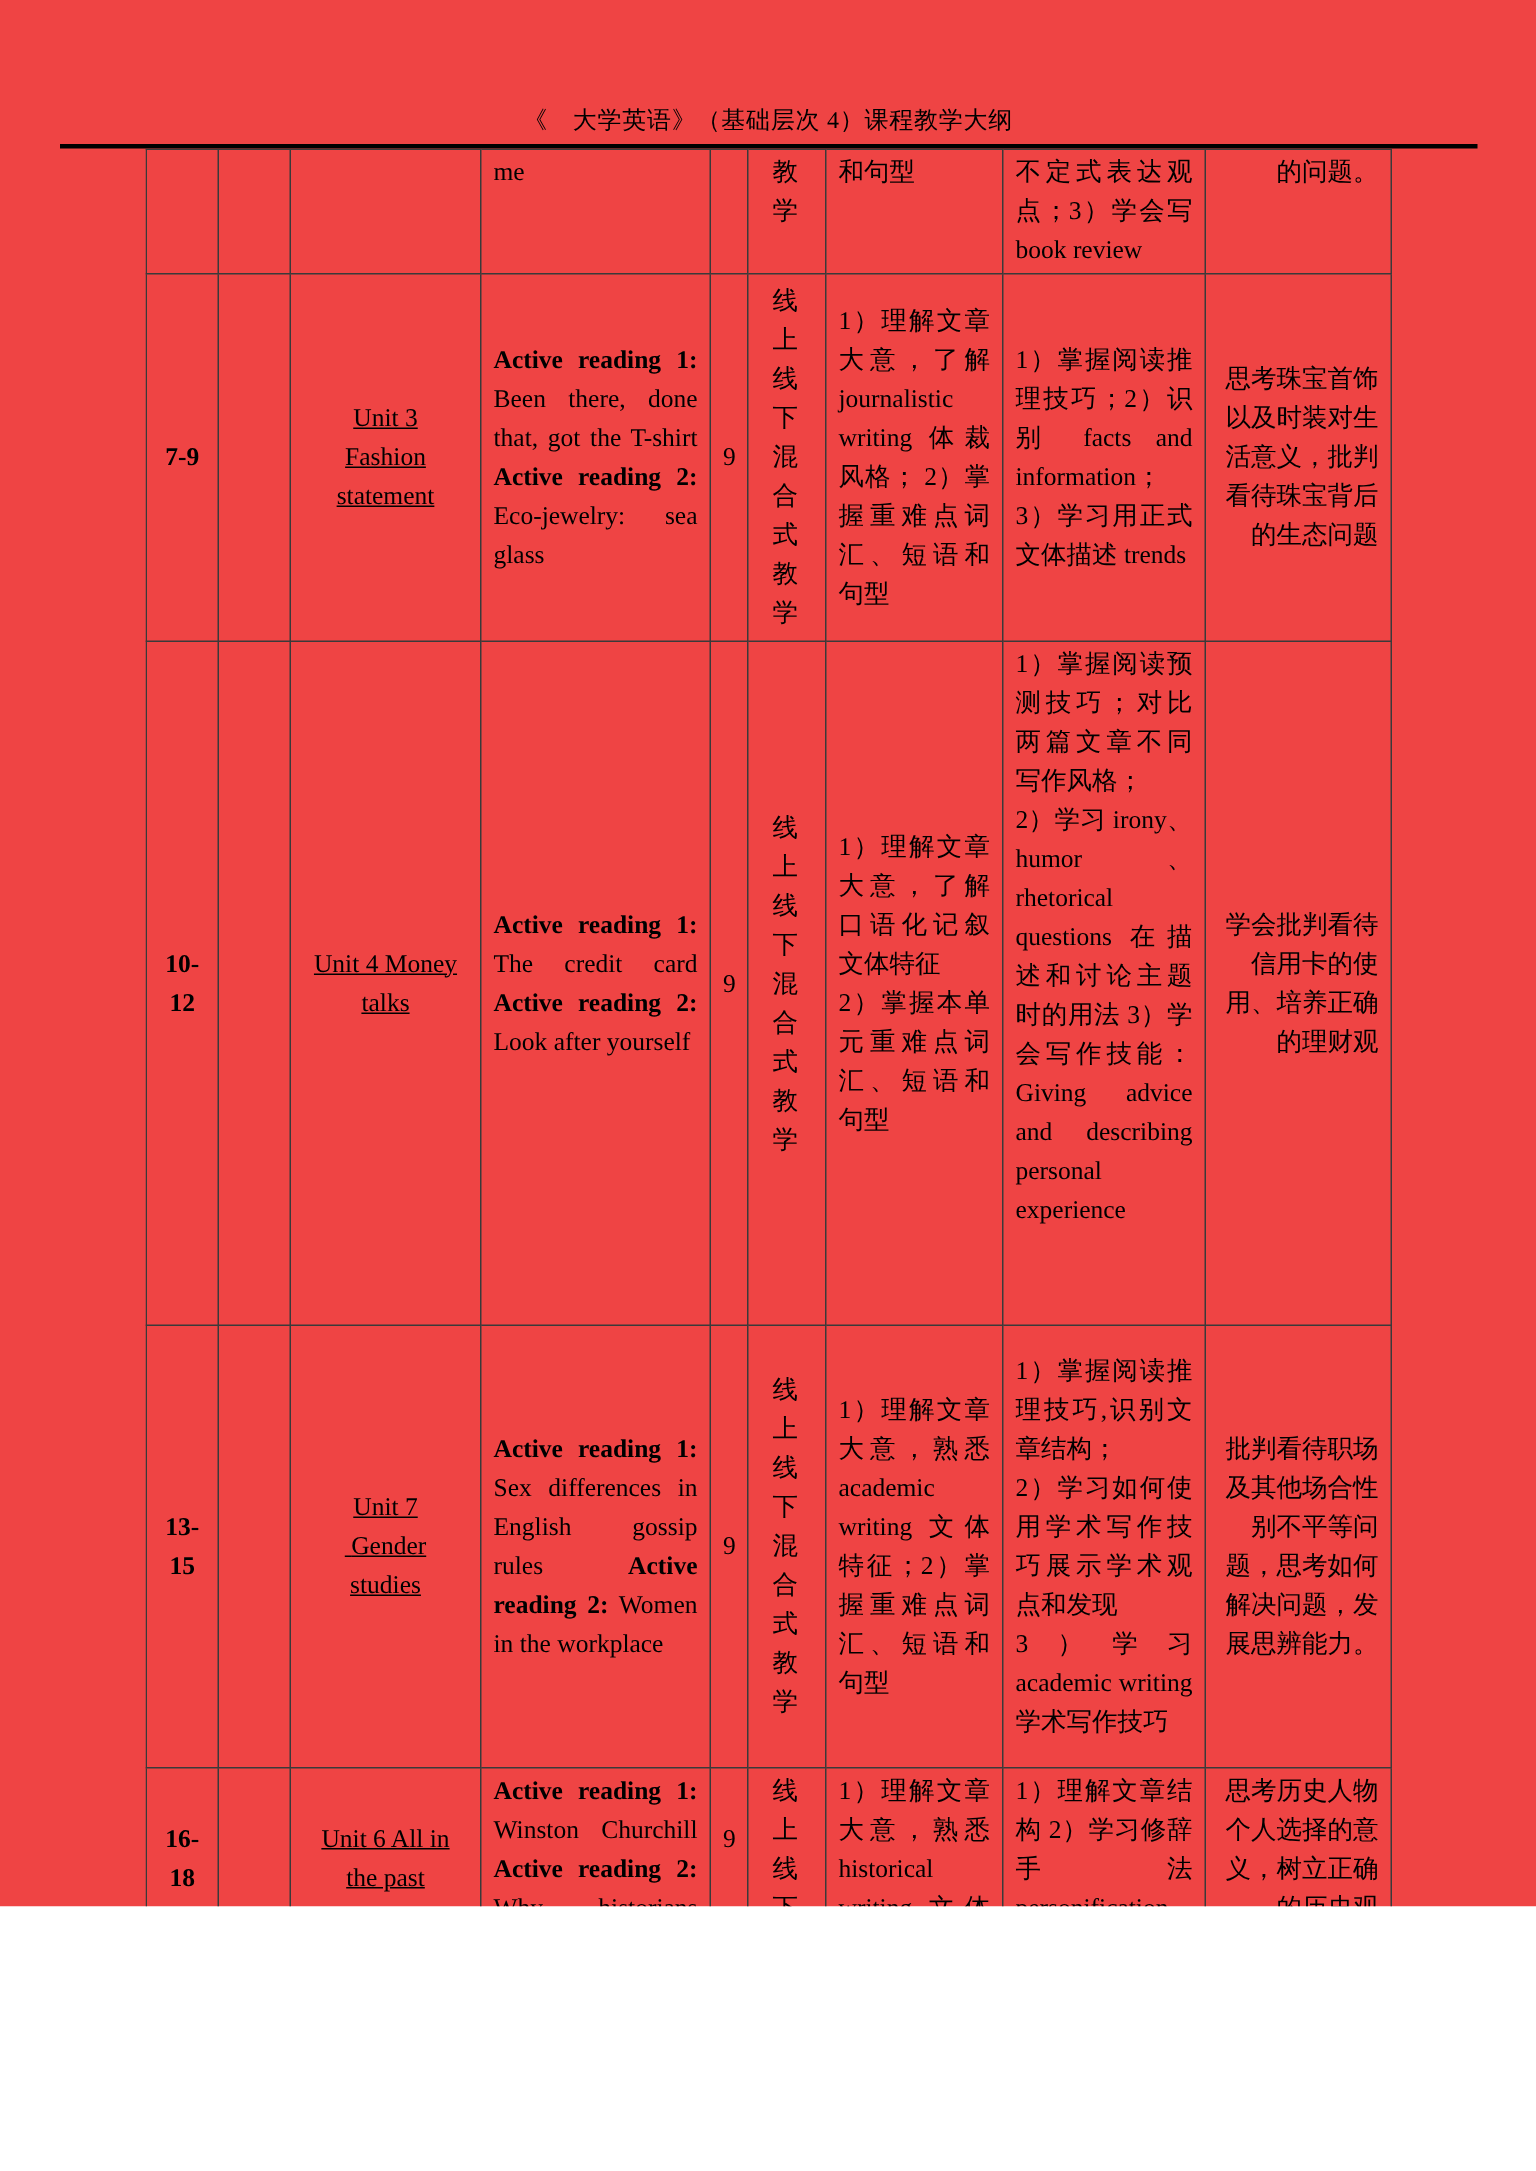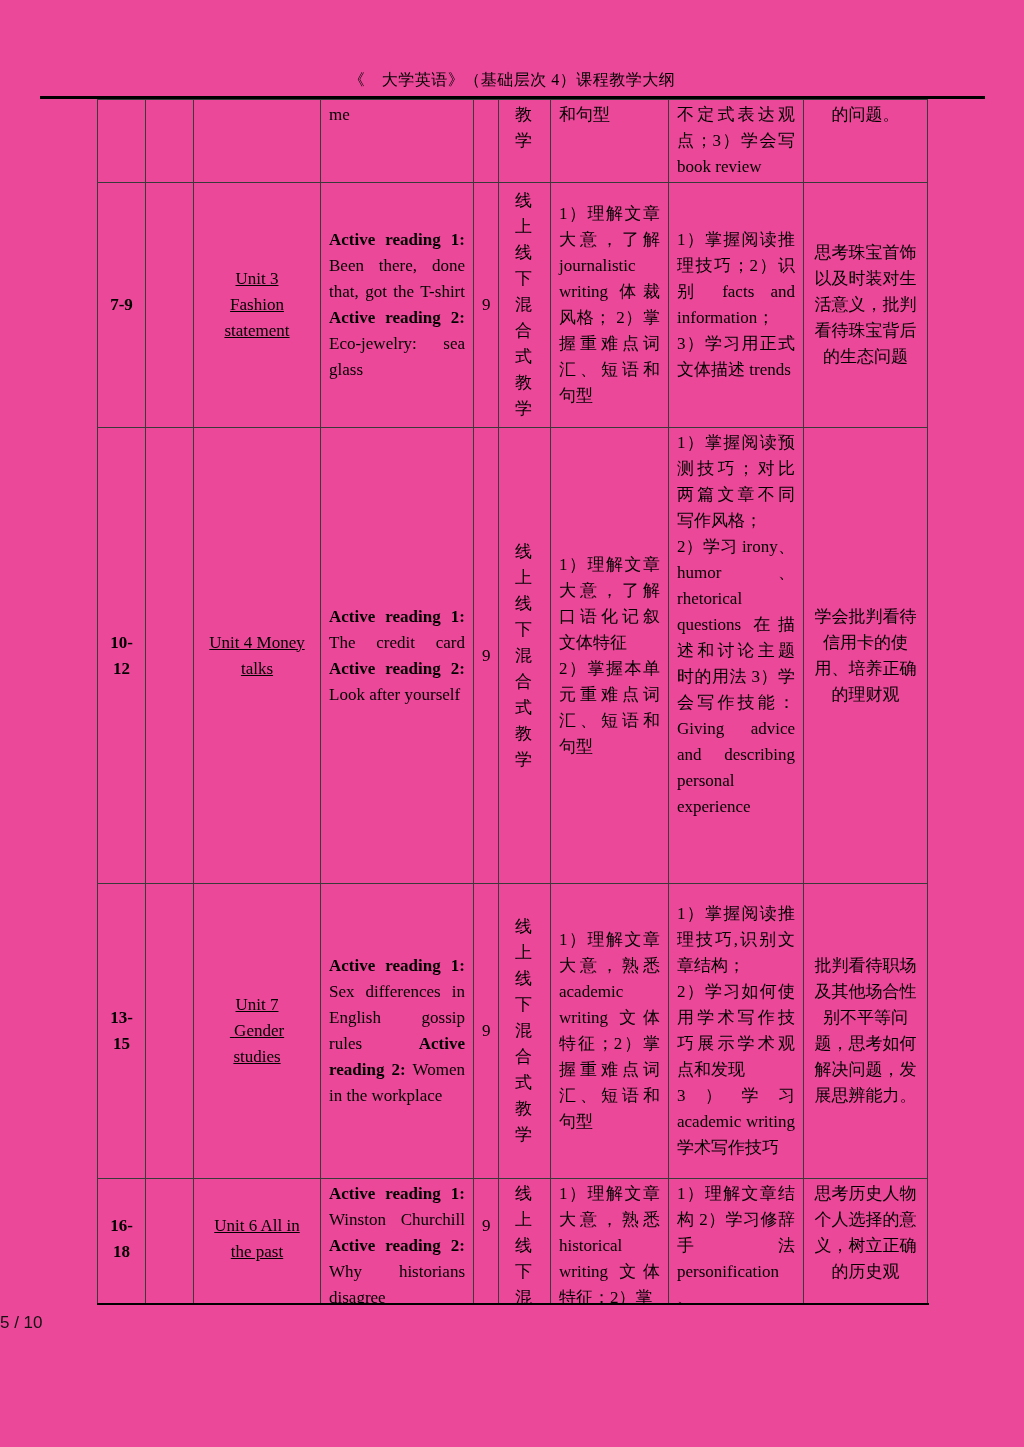--- a/index.html
+++ b/index.html
@@ -5,8 +5,8 @@
   html,body{margin:0;padding:0;background:#ffffff;}
   .page{
     position:relative;
-    width:1024px;height:1447px;
-    background:#ec4899;
+    width:1024px;height:1271px;
+    background:#ef4444;
     overflow:hidden;
     font-family:"Liberation Serif","DejaVu Serif",serif;
     color:#000;

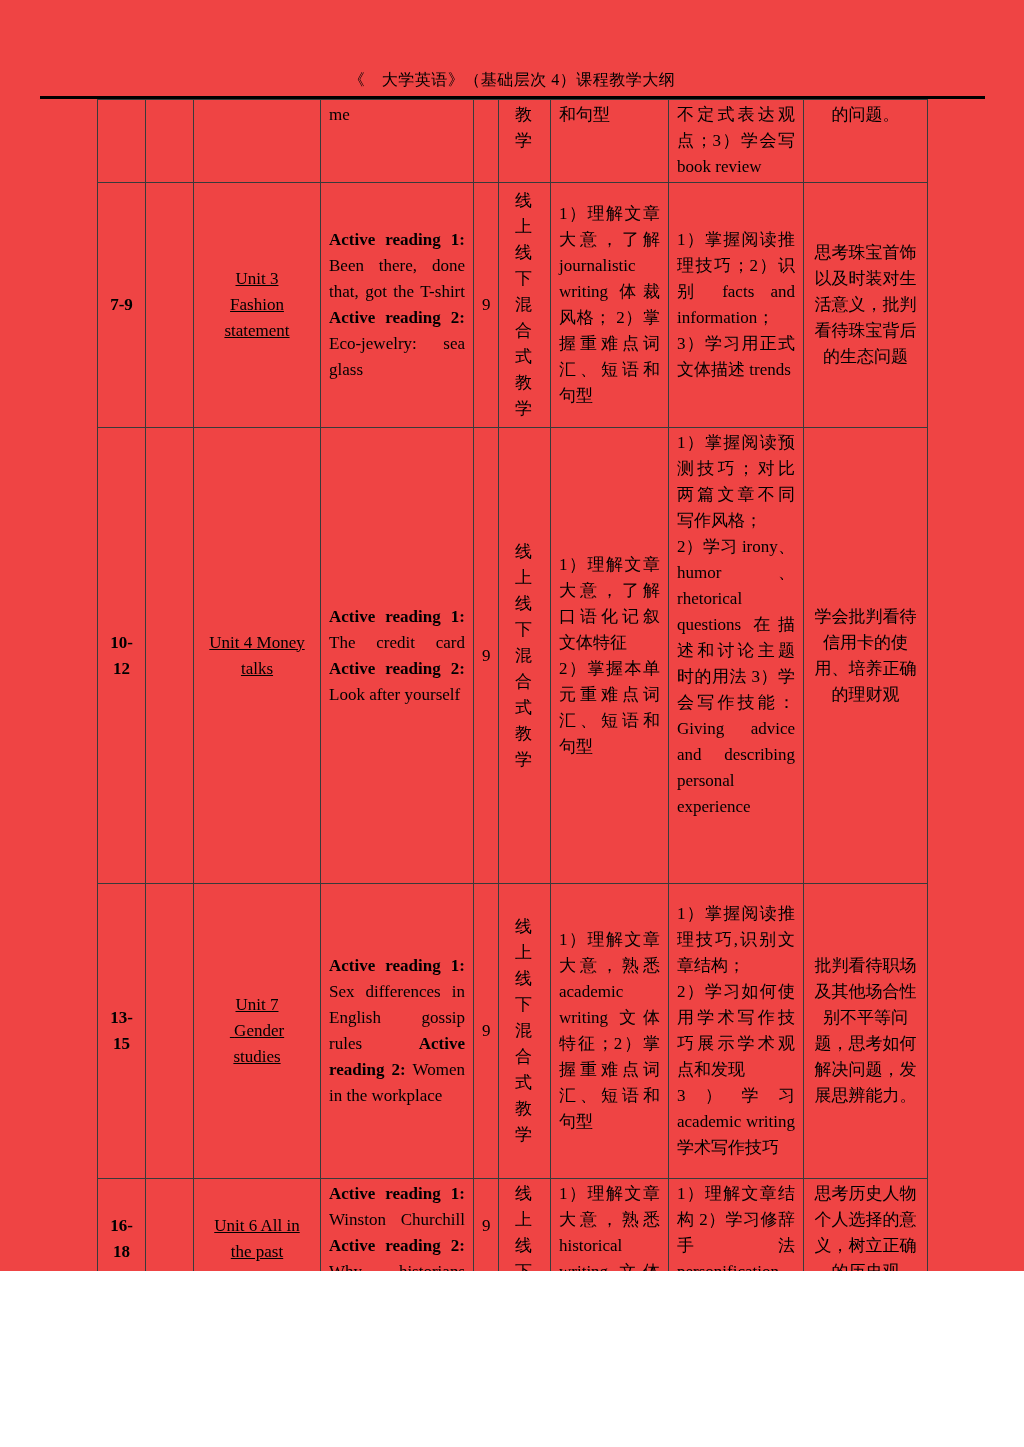--- a/index.html
+++ b/index.html
@@ -41,7 +41,7 @@
   td.method .vtx{ width:19px;margin:0 auto;word-break:break-all;text-align:left; }
   td.obj1{ padding:2px 9px;text-align:justify; }
   td.obj2{ padding:2px 9px;text-align:justify; }
-  td.crit{ padding:2px 12px;text-align:center; }
+  td.crit{ padding:2px 12px;text-align:right; }
   .top{ vertical-align:top !important; }
   .pt34{ padding-top:34px !important; }
   .preline{ white-space:pre-line; }

